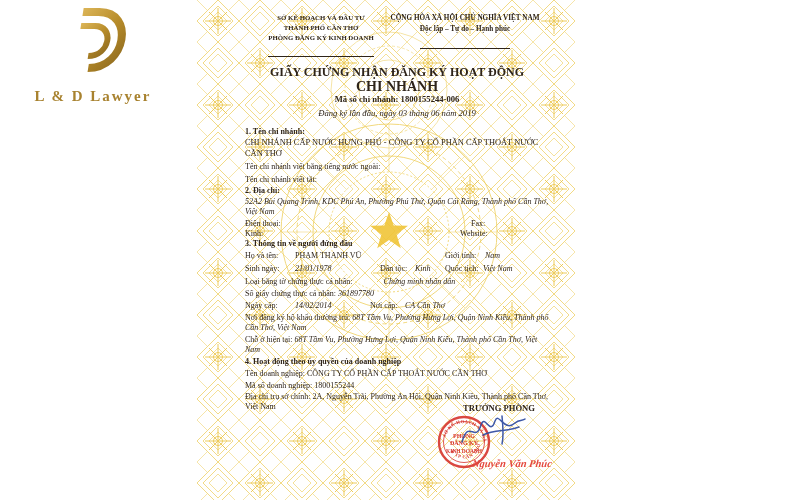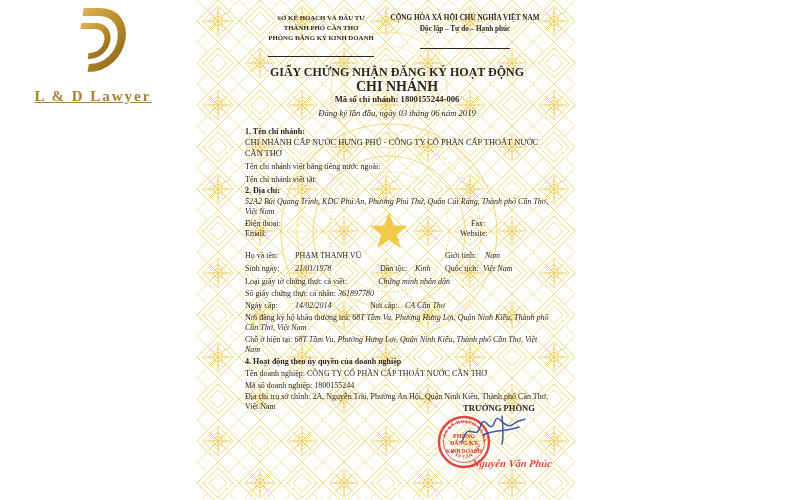--- a/index.html
+++ b/index.html
@@ -12,7 +12,7 @@
   .logo .mono{position:absolute;left:10px;top:2px;}
   .logo .wordmark{
     position:absolute;left:0;top:84px;width:150px;text-align:center;
-    font-size:15px;letter-spacing:2px;color:#a8822f;font-weight:600;text-decoration:underline;
+    font-size:15px;letter-spacing:2px;color:#a8822f;font-weight:600;
   }
   
   .cert{position:absolute;left:197px;top:0;width:378px;height:500px;}

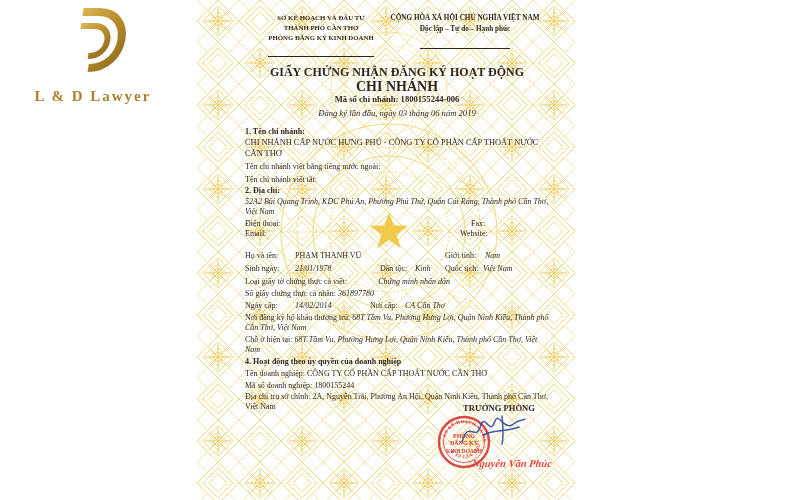--- a/index.html
+++ b/index.html
@@ -131,7 +131,7 @@
       <span class="abs" style="left:226px">Fax:</span>
     </div>
     <div class="row" style="top:229px">
-      <span>Email:</span>
+      <span>Kinh:</span>
       <span class="abs" style="left:215px">Website:</span>
     </div>
 

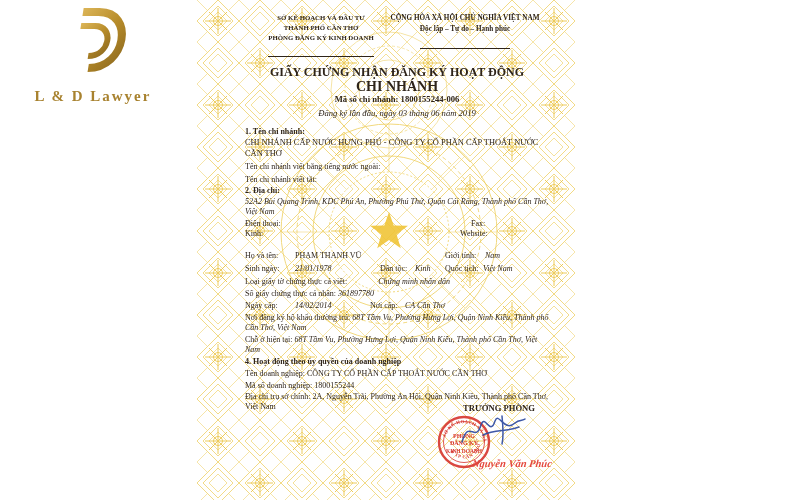--- a/index.html
+++ b/index.html
@@ -135,6 +135,7 @@
       <span class="abs" style="left:215px">Website:</span>
     </div>
 
+    <div class="row b" style="top:239px">3. Thông tin về người đứng đầu</div>
     <div class="row" style="top:251px">
       <span>Họ và tên:</span>
       <span class="abs" style="left:50px">PHẠM THANH VŨ</span>

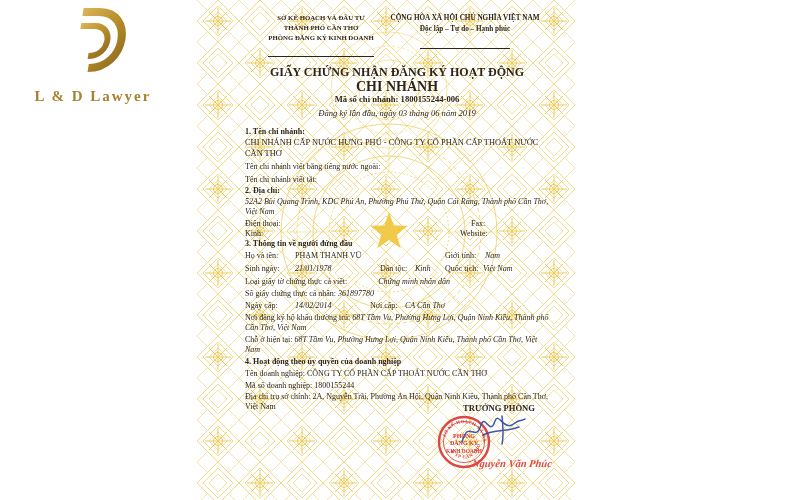--- a/index.html
+++ b/index.html
@@ -151,7 +151,7 @@
       <span class="abs i" style="left:238px">Việt Nam</span>
     </div>
     <div class="row" style="top:277px">
-      <span>Loại giấy tờ chứng thực cá viết:</span>
+      <span>Loại bằng tờ chứng thực cá nhân:</span>
       <span class="i" style="margin-left:29px">Chứng minh nhân dân</span>
     </div>
     <div class="row" style="top:289px">

